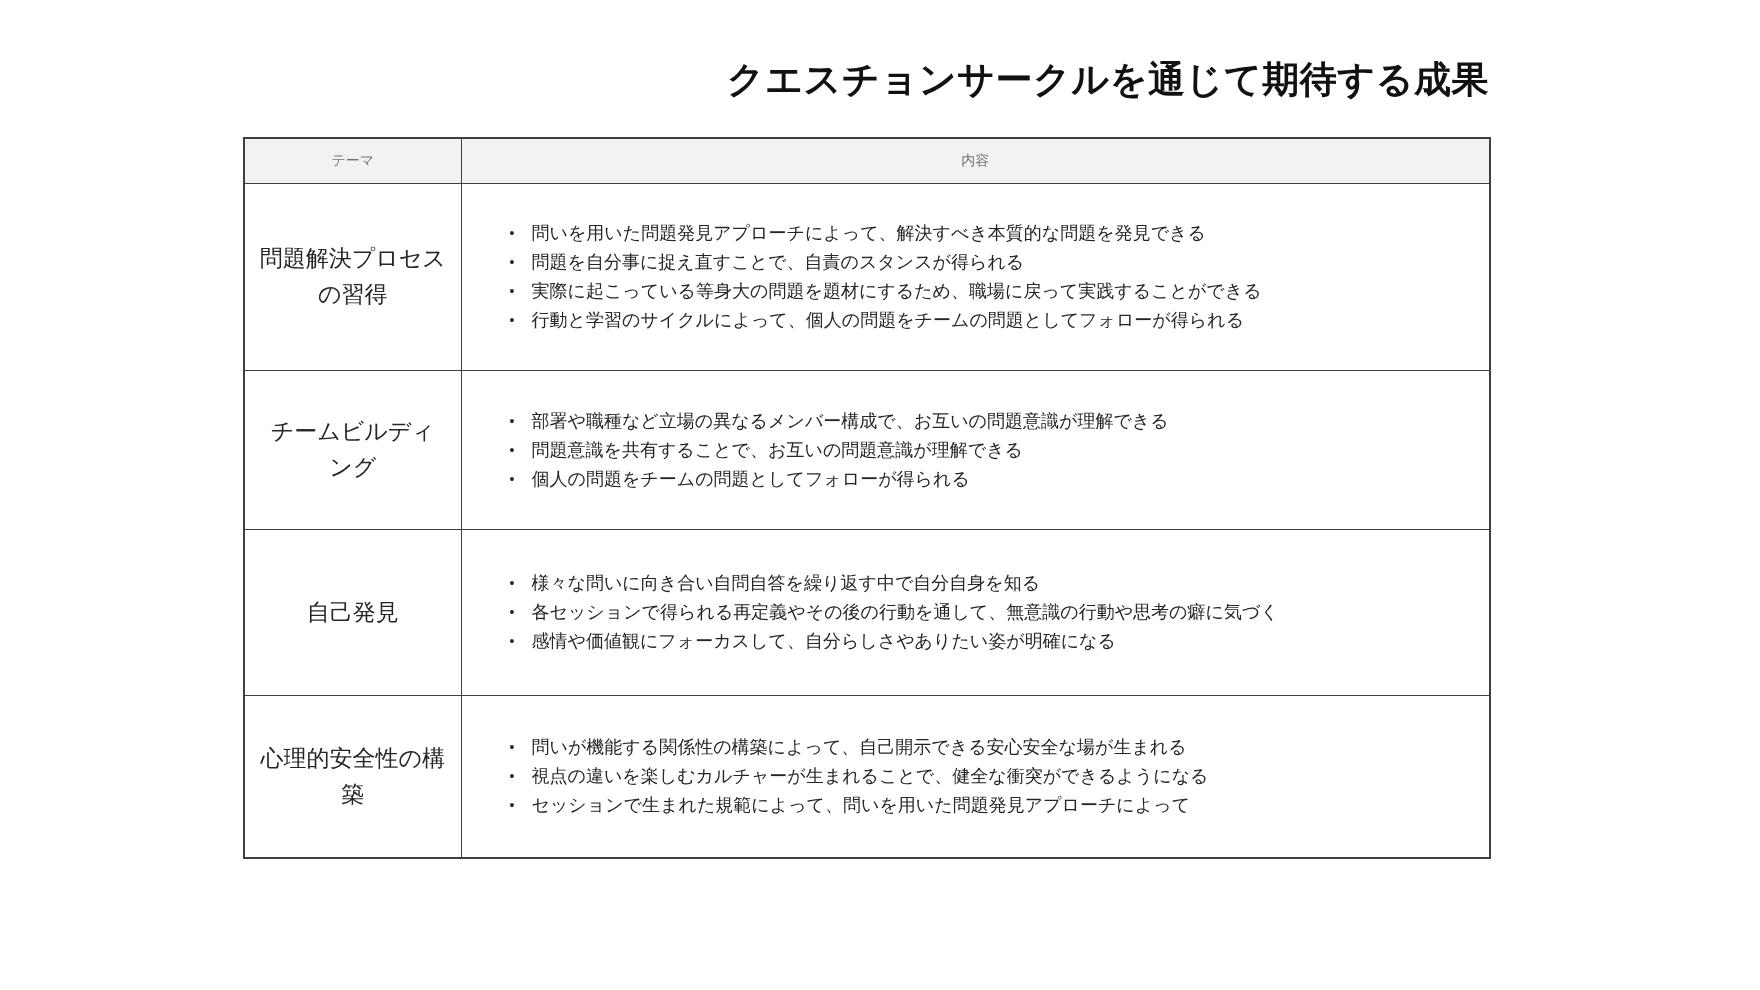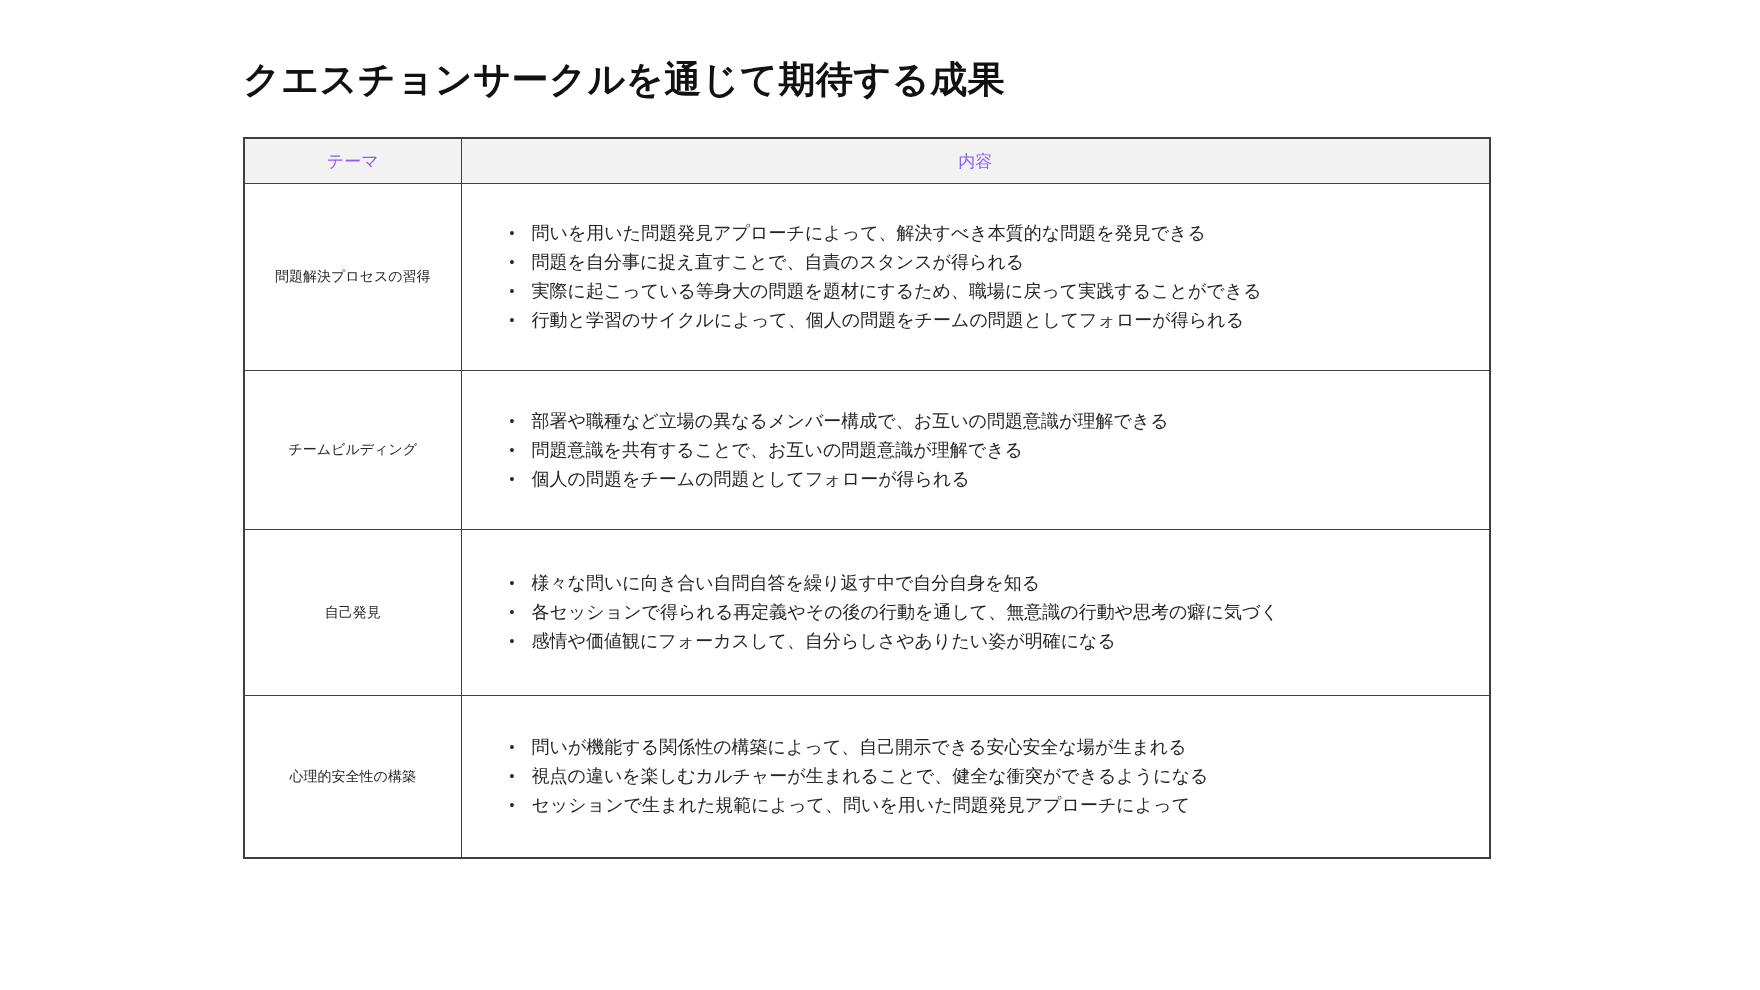--- a/index.html
+++ b/index.html
@@ -29,7 +29,7 @@
     top: 55px;
     left: 0;
     width: 1246px;
-    text-align: left;
+    text-align: right;
     font-size: 37px;
     font-weight: bold;
     letter-spacing: 0.5px;

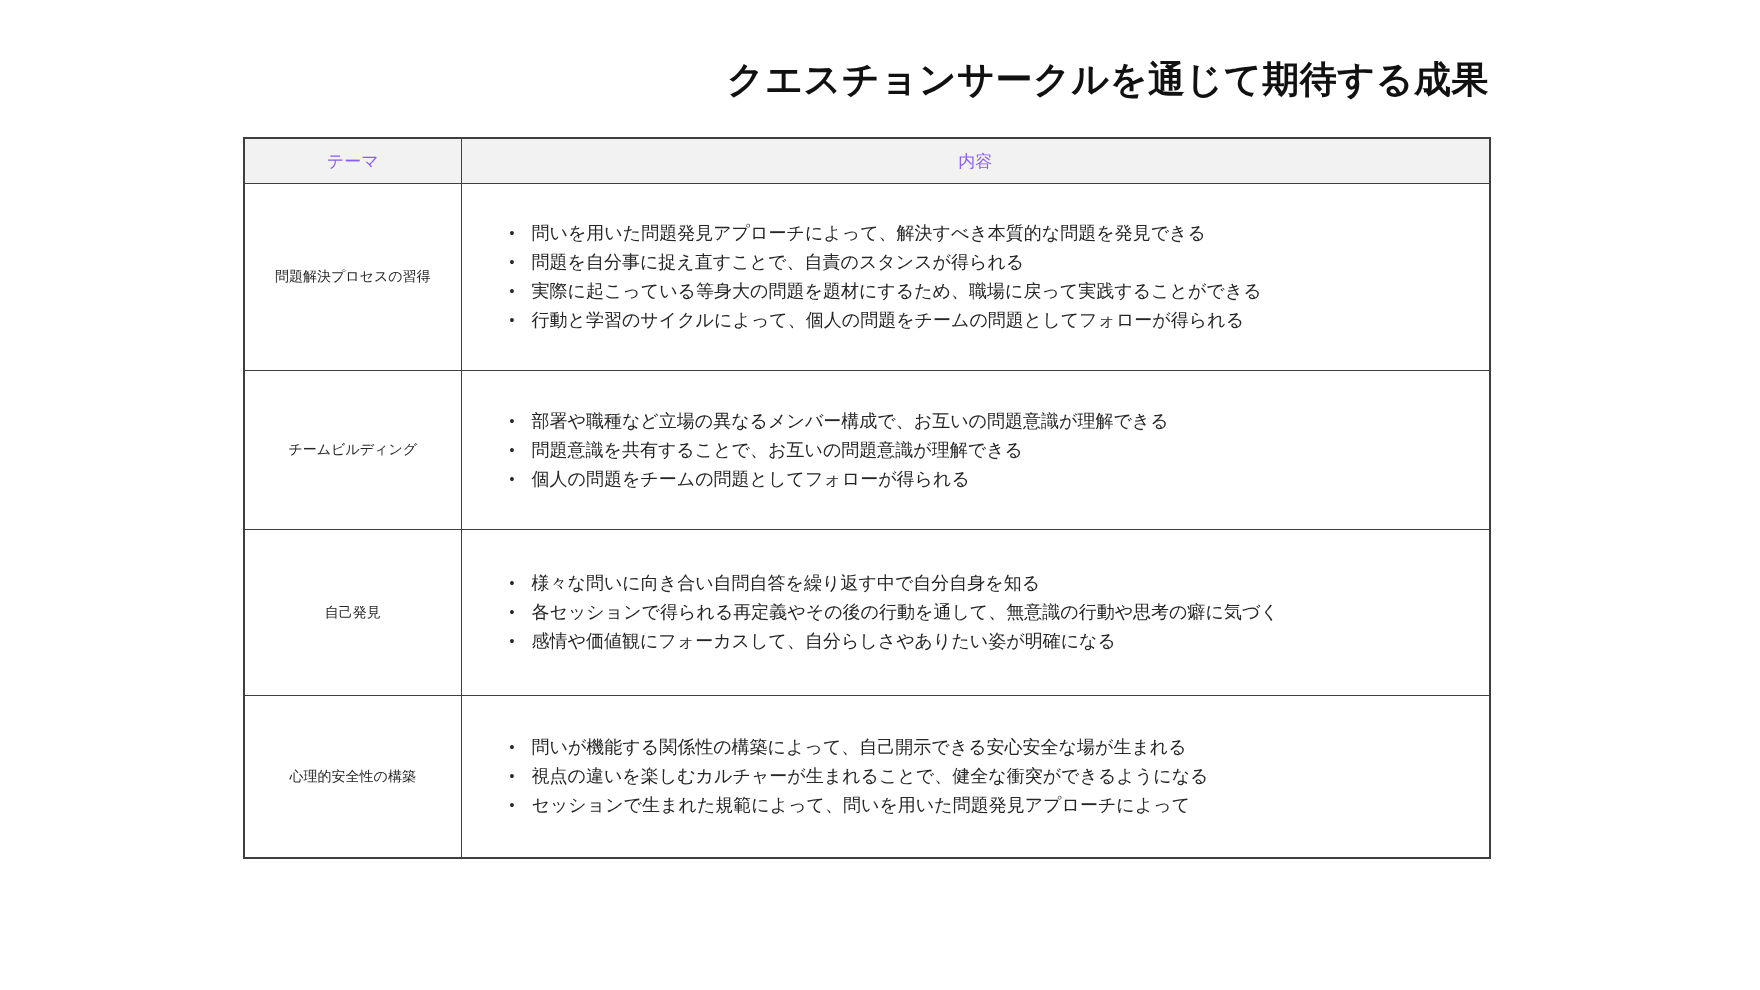--- a/index.html
+++ b/index.html
@@ -55,10 +55,10 @@
   thead th {
     height: 44px;
     background: #f2f2f2;
-    font-size: 17px;
+    font-size: 14px;
     font-weight: normal;
     text-align: center;
-    color: #8b5cf6;
+    color: #737373;
   }
   tbody tr:nth-child(1) td { height: 166px; }
   tbody tr:nth-child(2) td { height: 138px; margin-top: 17px; }

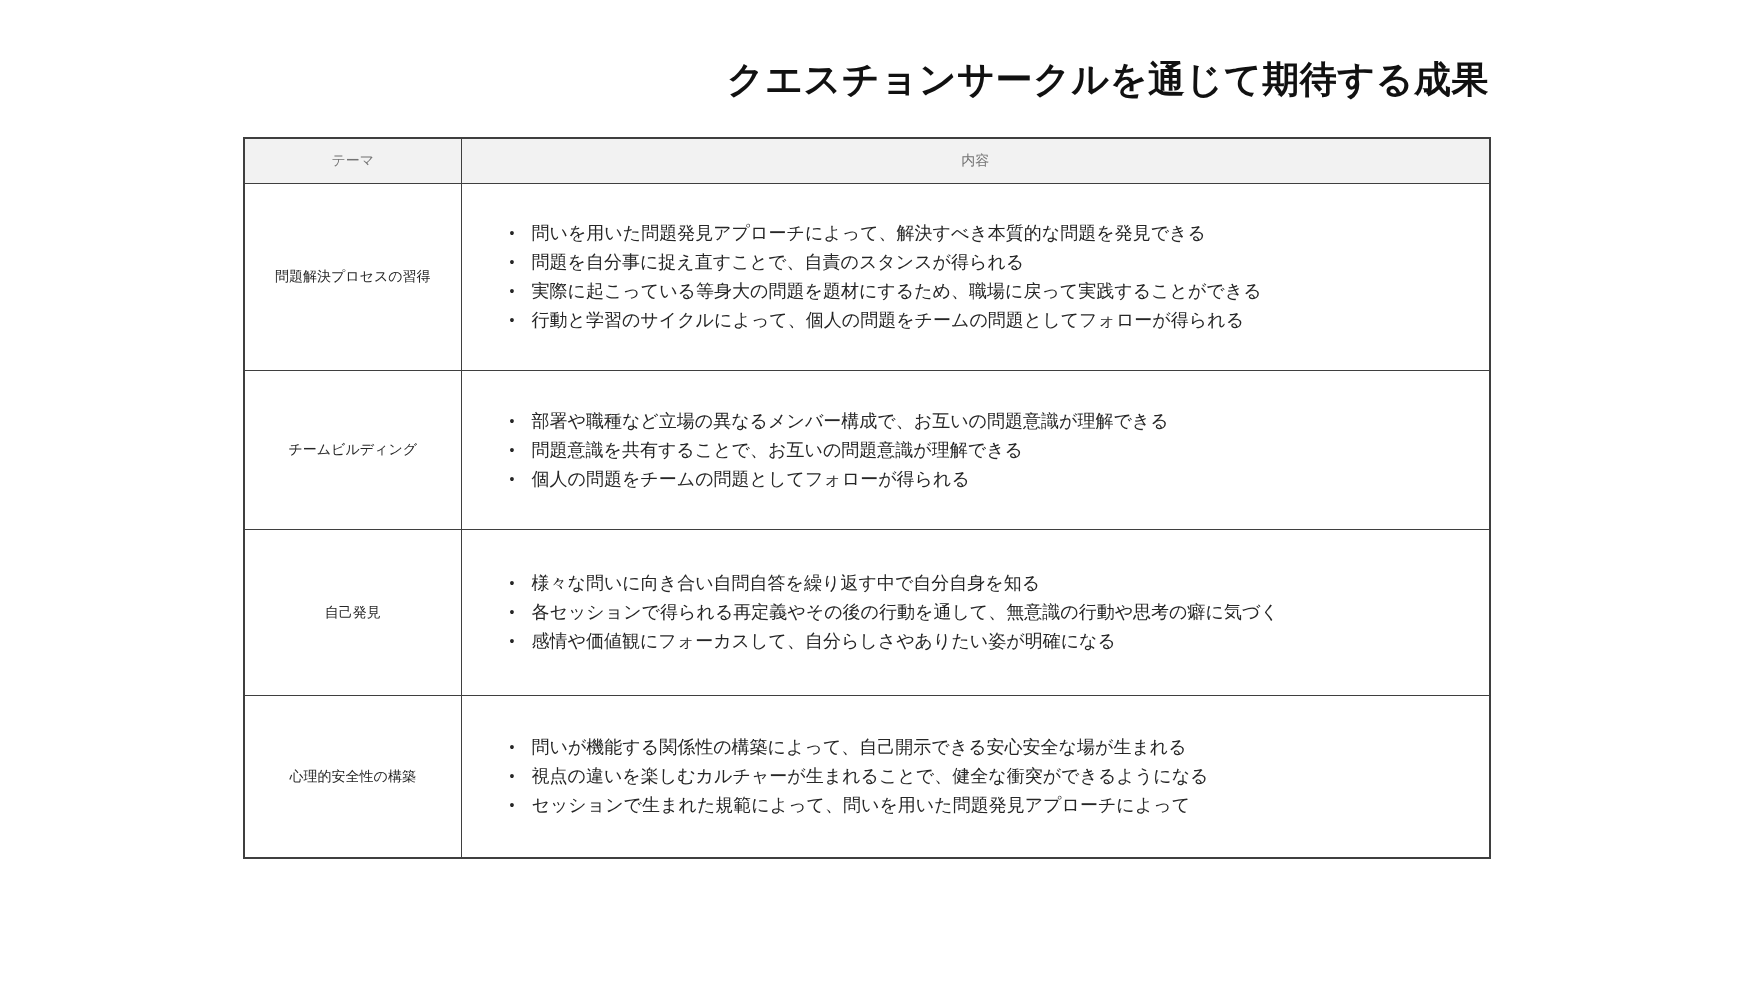--- a/index.html
+++ b/index.html
@@ -67,7 +67,7 @@
   tbody tr:nth-child(5) td { height: 140px; }
   td.theme {
     text-align: center;
-    font-size: 14px;
+    font-size: 23px;
     color: #262626;
     padding: 0 14px;
     line-height: 1.55;

